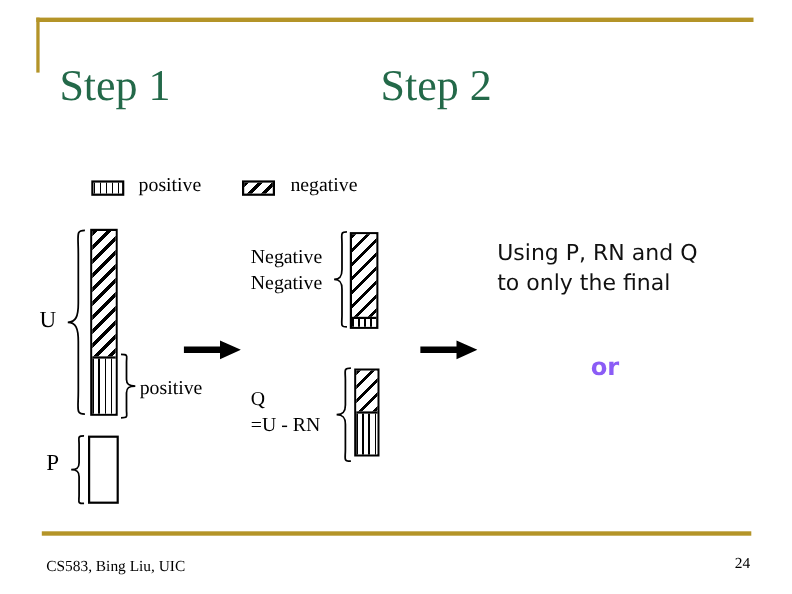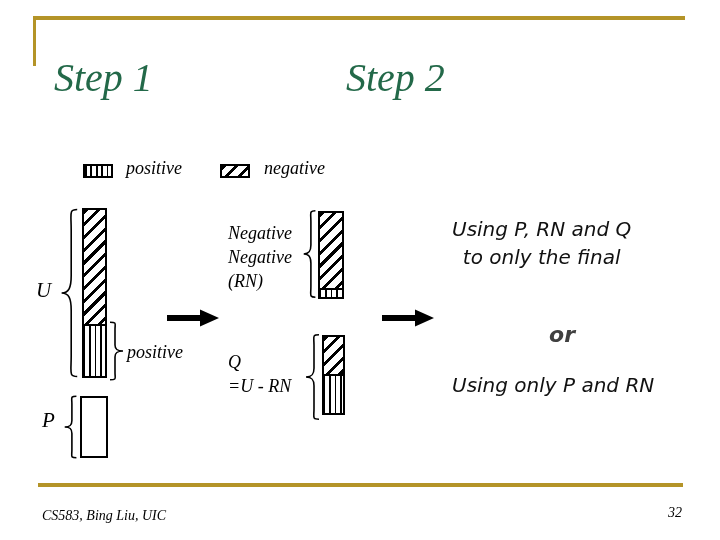--- a/index.html
+++ b/index.html
@@ -7,7 +7,7 @@
     position:relative; width:720px; height:540px; background:#ffffff;
     overflow:hidden; font-family:"Liberation Serif", serif; color:#000;
   }
-  .abs { position:absolute;font-style:italic; }
+  .abs { position:absolute; }
 
   
   #top-hline   { left:33px; top:16px; width:652px; height:4px; background:#b49428; }

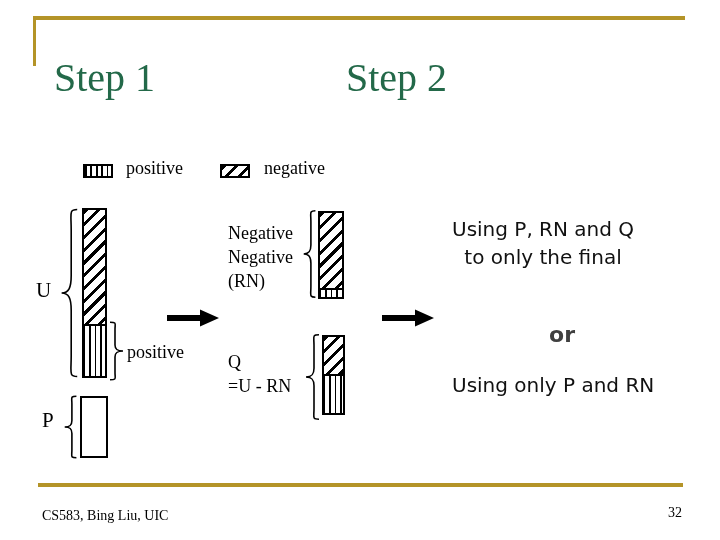--- a/index.html
+++ b/index.html
@@ -67,7 +67,7 @@
   #arrow-2 { left:382px; top:308px; }
 
   
-  .sans { font-family:"DejaVu Sans", sans-serif; color:#111;text-align:center; }
+  .sans { font-family:"DejaVu Sans", sans-serif; color:#111; }
   #option1-text { left:452px; top:215px; font-size:20px; line-height:28px; }
   #or-label { left:452px; top:322px; width:220px; text-align:center;
               font-size:22px; font-weight:bold; color:#404040; }

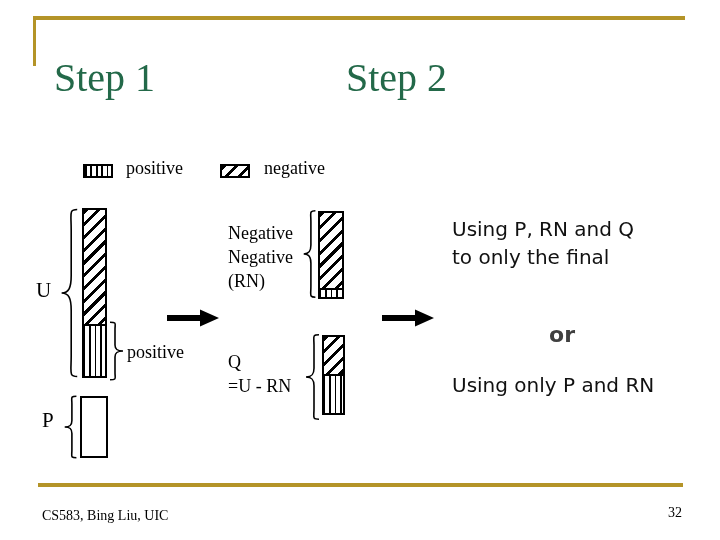--- a/index.html
+++ b/index.html
@@ -132,7 +132,6 @@
   <div class="abs" id="rn-text">
     <div>Negative</div>
     <div>Negative</div>
-    <div>(RN)</div>
   </div>
   <div class="abs brace" id="rn-brace">
     <svg viewBox="0 0 20 100" preserveAspectRatio="none">

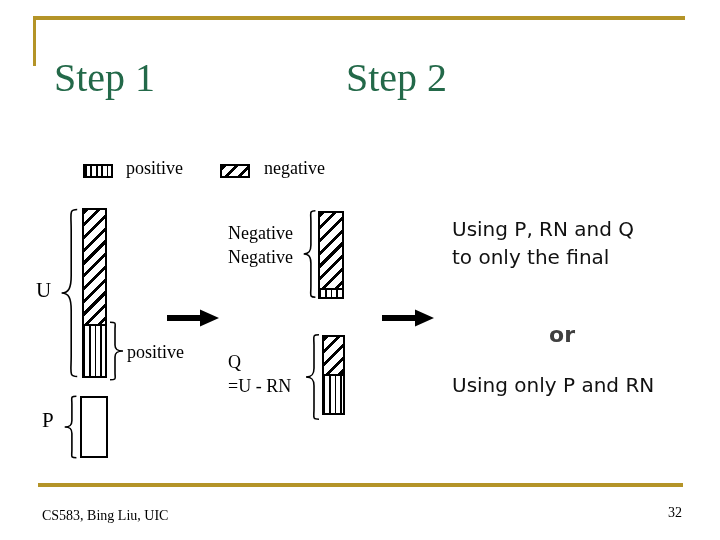--- a/index.html
+++ b/index.html
@@ -69,8 +69,8 @@
   
   .sans { font-family:"DejaVu Sans", sans-serif; color:#111; }
   #option1-text { left:452px; top:215px; font-size:20px; line-height:28px; }
-  #or-label { left:452px; top:322px; width:220px; text-align:center;
-              font-size:22px; font-weight:bold; color:#404040; }
+  #or-label { left:440px; top:322px; width:220px; text-align:center;
+              font-size:22px; font-weight:bold; color:#8b5cf6; }
   #option2-text { left:452px; top:371px; font-size:20px; line-height:28px; }
 
   

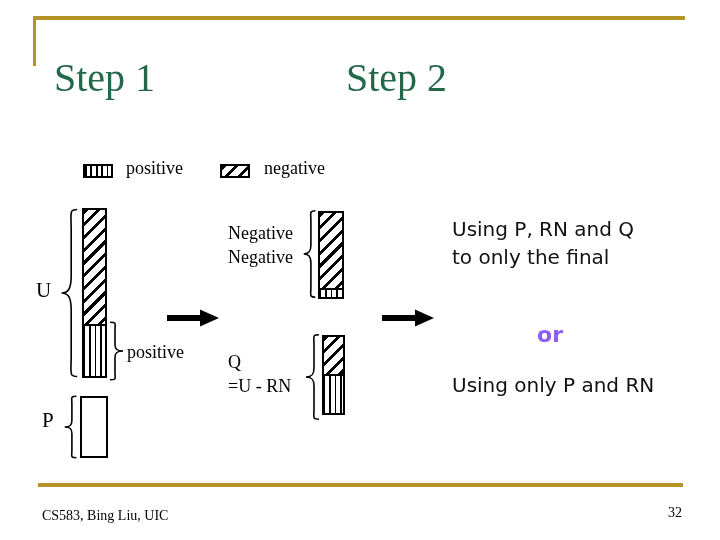--- a/index.html
+++ b/index.html
@@ -163,7 +163,6 @@
   </div>
   <div class="abs sans" id="or-label">or</div>
   <div class="abs sans" id="option2-text">
-    <div>Using only P and RN</div>
   </div>
 
   <div class="abs" id="footer-line"></div>

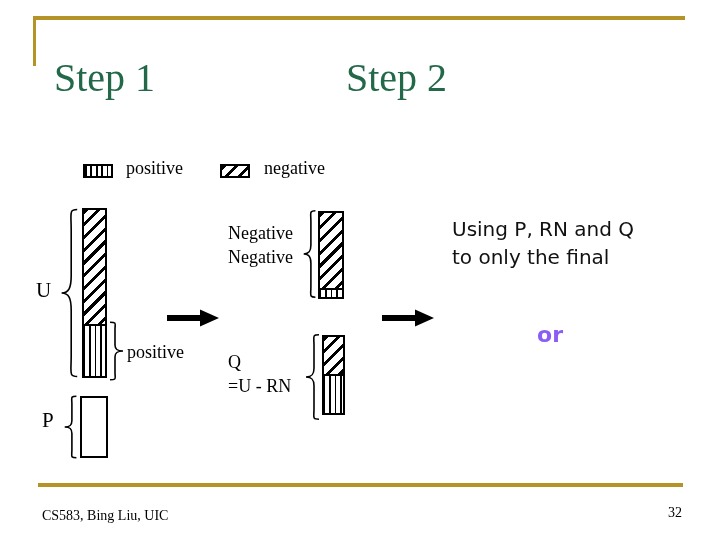--- a/index.html
+++ b/index.html
@@ -167,7 +167,7 @@
 
   <div class="abs" id="footer-line"></div>
   <div class="abs" id="footer-course">CS583, Bing Liu, UIC</div>
-  <div class="abs" id="footer-page">32</div>
+  <div class="abs" id="footer-page">24</div>
 
 </div>
 

